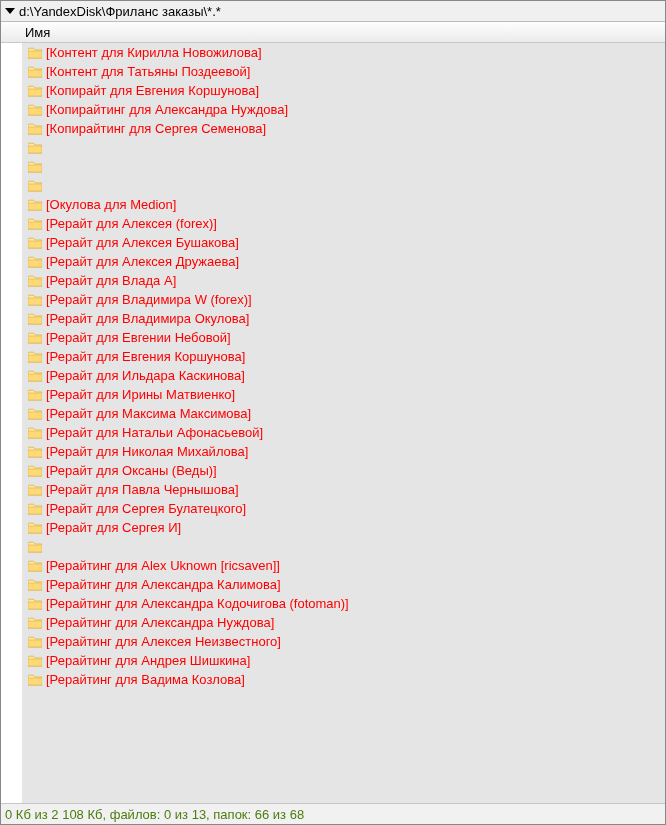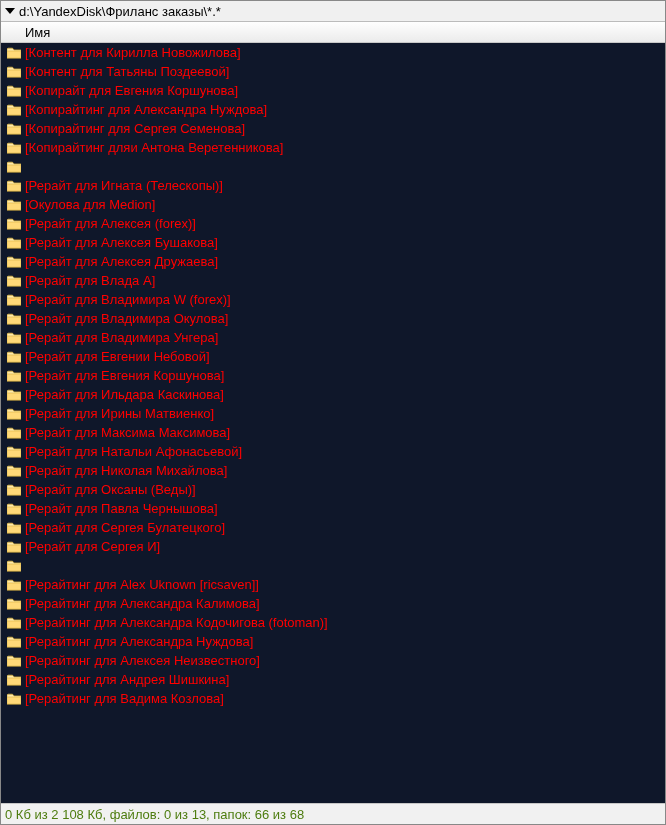--- a/index.html
+++ b/index.html
@@ -51,7 +51,8 @@
   .file-list {
     flex: 1 1 auto;
     overflow: hidden;
-    background: #0f172a;
+    background: #e5e5e5;
+    margin-left: 21px;
   }
   .row {
     display: flex;

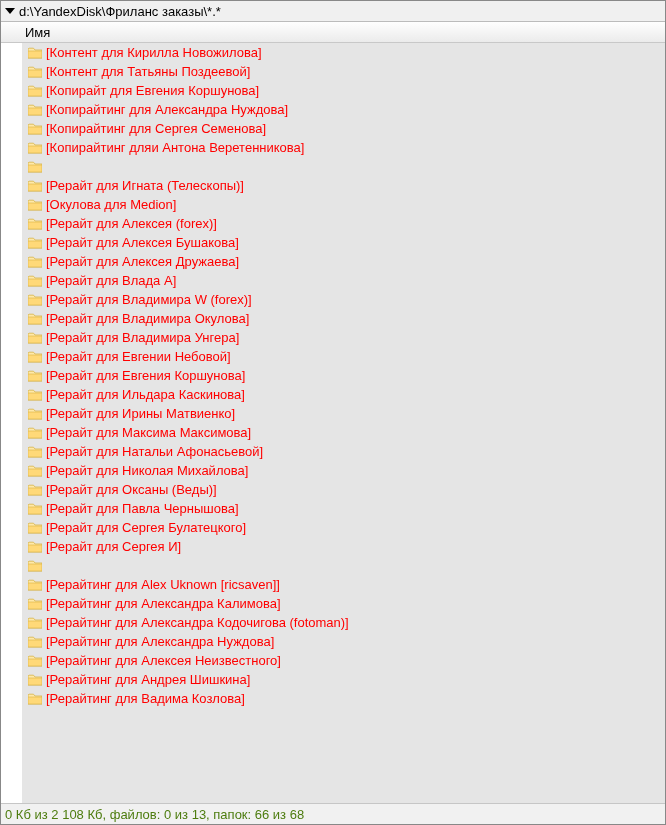--- a/index.html
+++ b/index.html
@@ -152,7 +152,6 @@
             <path d="M0 4 L14 4 L14 11 L0 11 Z" fill="#ffd978" stroke="#d8b445" stroke-width="0.6"></path>
           </svg>
         </span>
-        <span class="fname">[Копирайтинг дляи Антона Веретенникова]</span>
       </div>
       <div class="row">
         <span class="folder-icon">

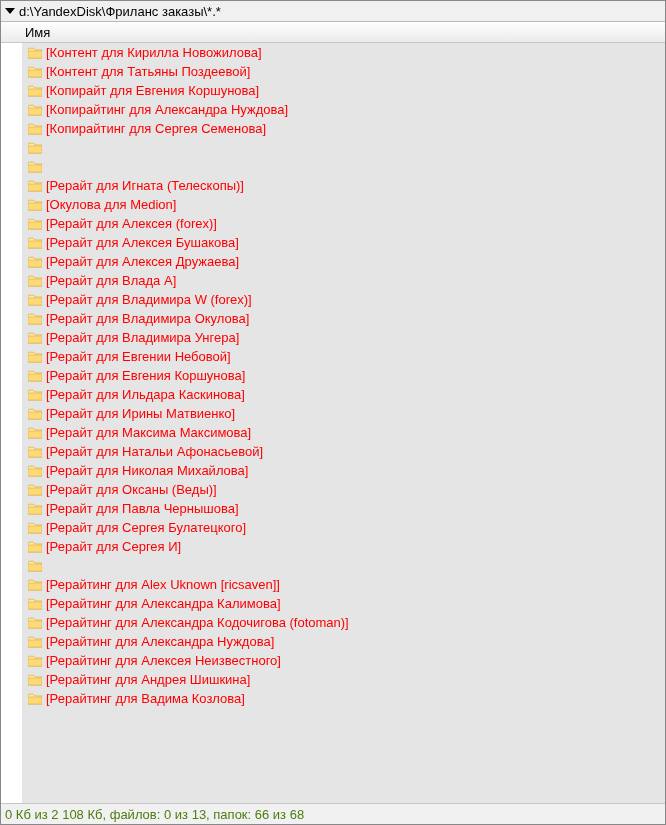--- a/index.html
+++ b/index.html
@@ -168,7 +168,6 @@
             <path d="M0 4 L14 4 L14 11 L0 11 Z" fill="#ffd978" stroke="#d8b445" stroke-width="0.6"></path>
           </svg>
         </span>
-        <span class="fname">[Рерайт  для Игната (Телескопы)]</span>
       </div>
       <div class="row">
         <span class="folder-icon">

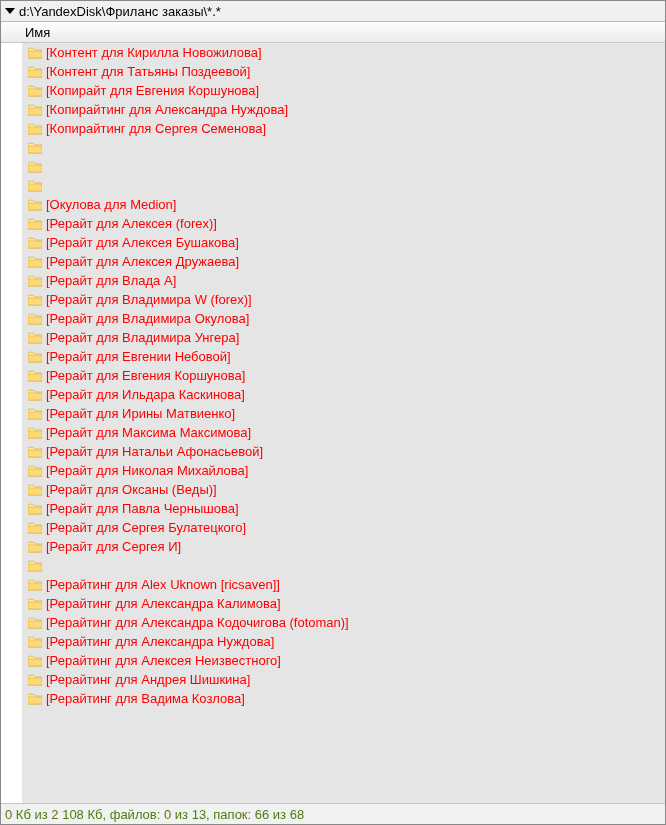--- a/index.html
+++ b/index.html
@@ -239,15 +239,6 @@
             <path d="M0 4 L14 4 L14 11 L0 11 Z" fill="#ffd978" stroke="#d8b445" stroke-width="0.6"></path>
           </svg>
         </span>
-        <span class="fname">[Рерайт для Владимира Унгера]</span>
-      </div>
-      <div class="row">
-        <span class="folder-icon">
-          <svg viewBox="0 0 14 12" width="14" height="12">
-            <path d="M0 2 L0 11 L14 11 L14 3 L7 3 L5.5 1.2 L1 1.2 Z" fill="#ffe9a8" stroke="#d8b445" stroke-width="0.8"></path>
-            <path d="M0 4 L14 4 L14 11 L0 11 Z" fill="#ffd978" stroke="#d8b445" stroke-width="0.6"></path>
-          </svg>
-        </span>
         <span class="fname">[Рерайт для Евгении Небовой]</span>
       </div>
       <div class="row">

